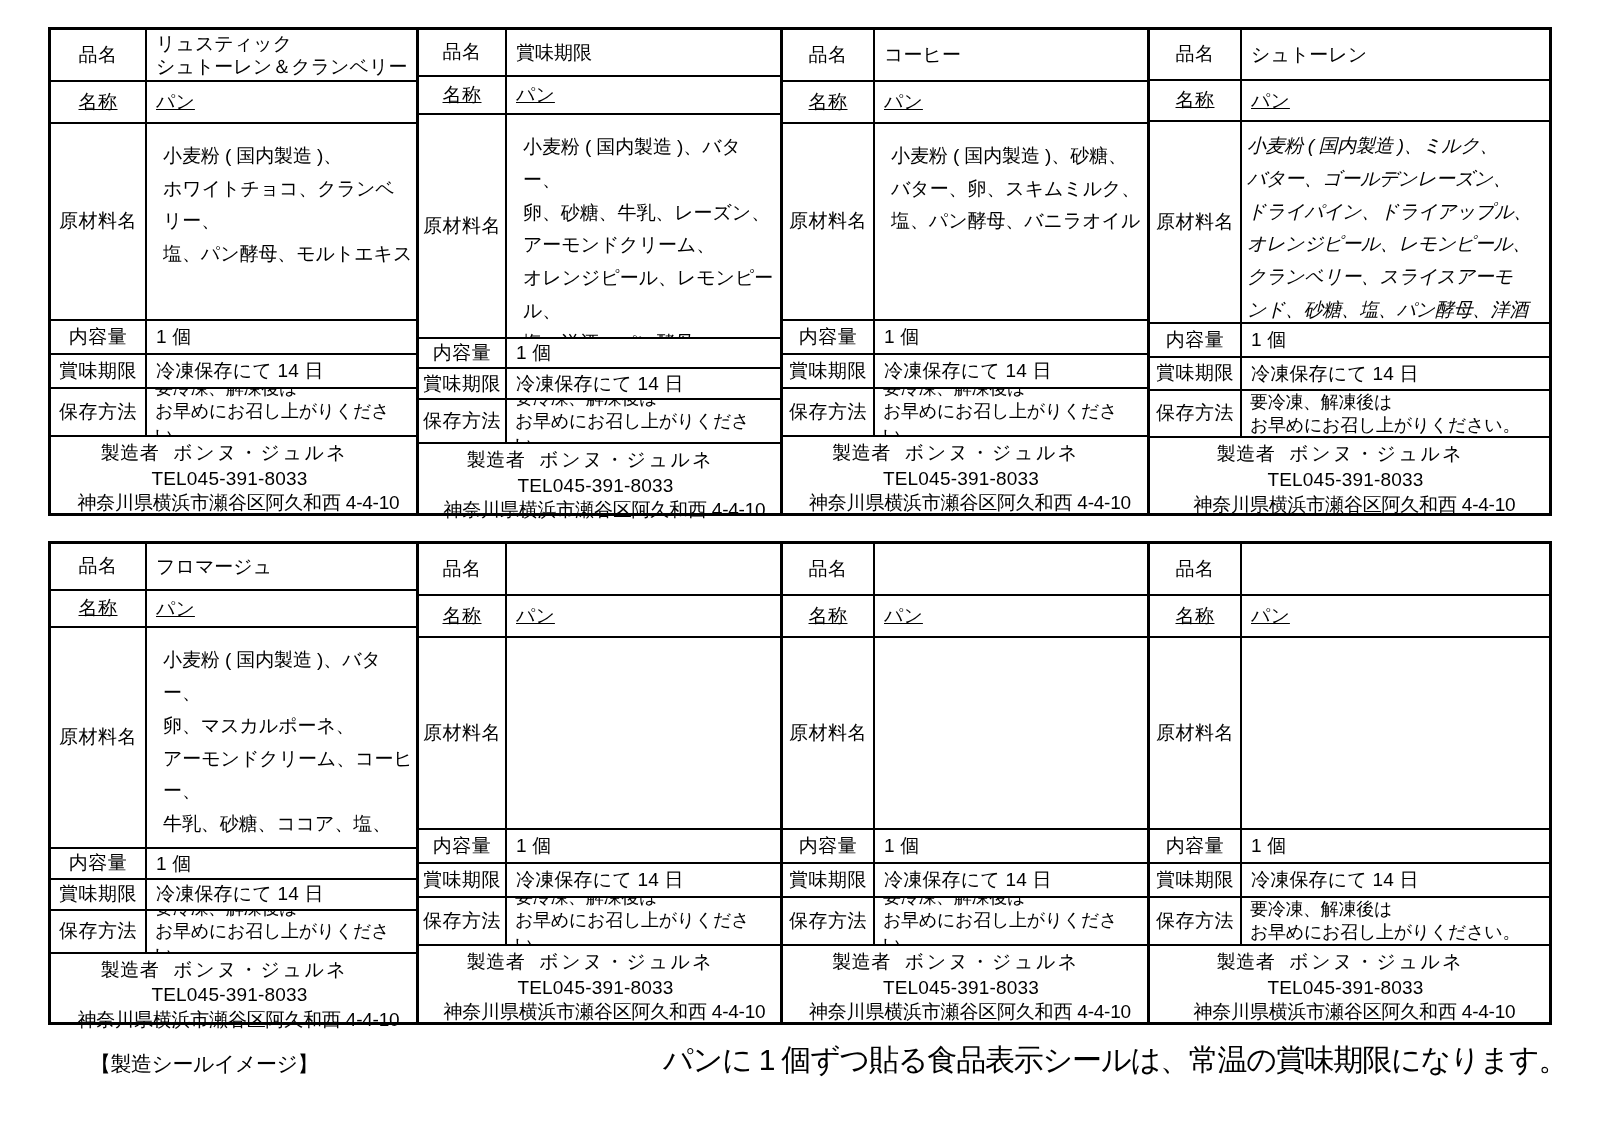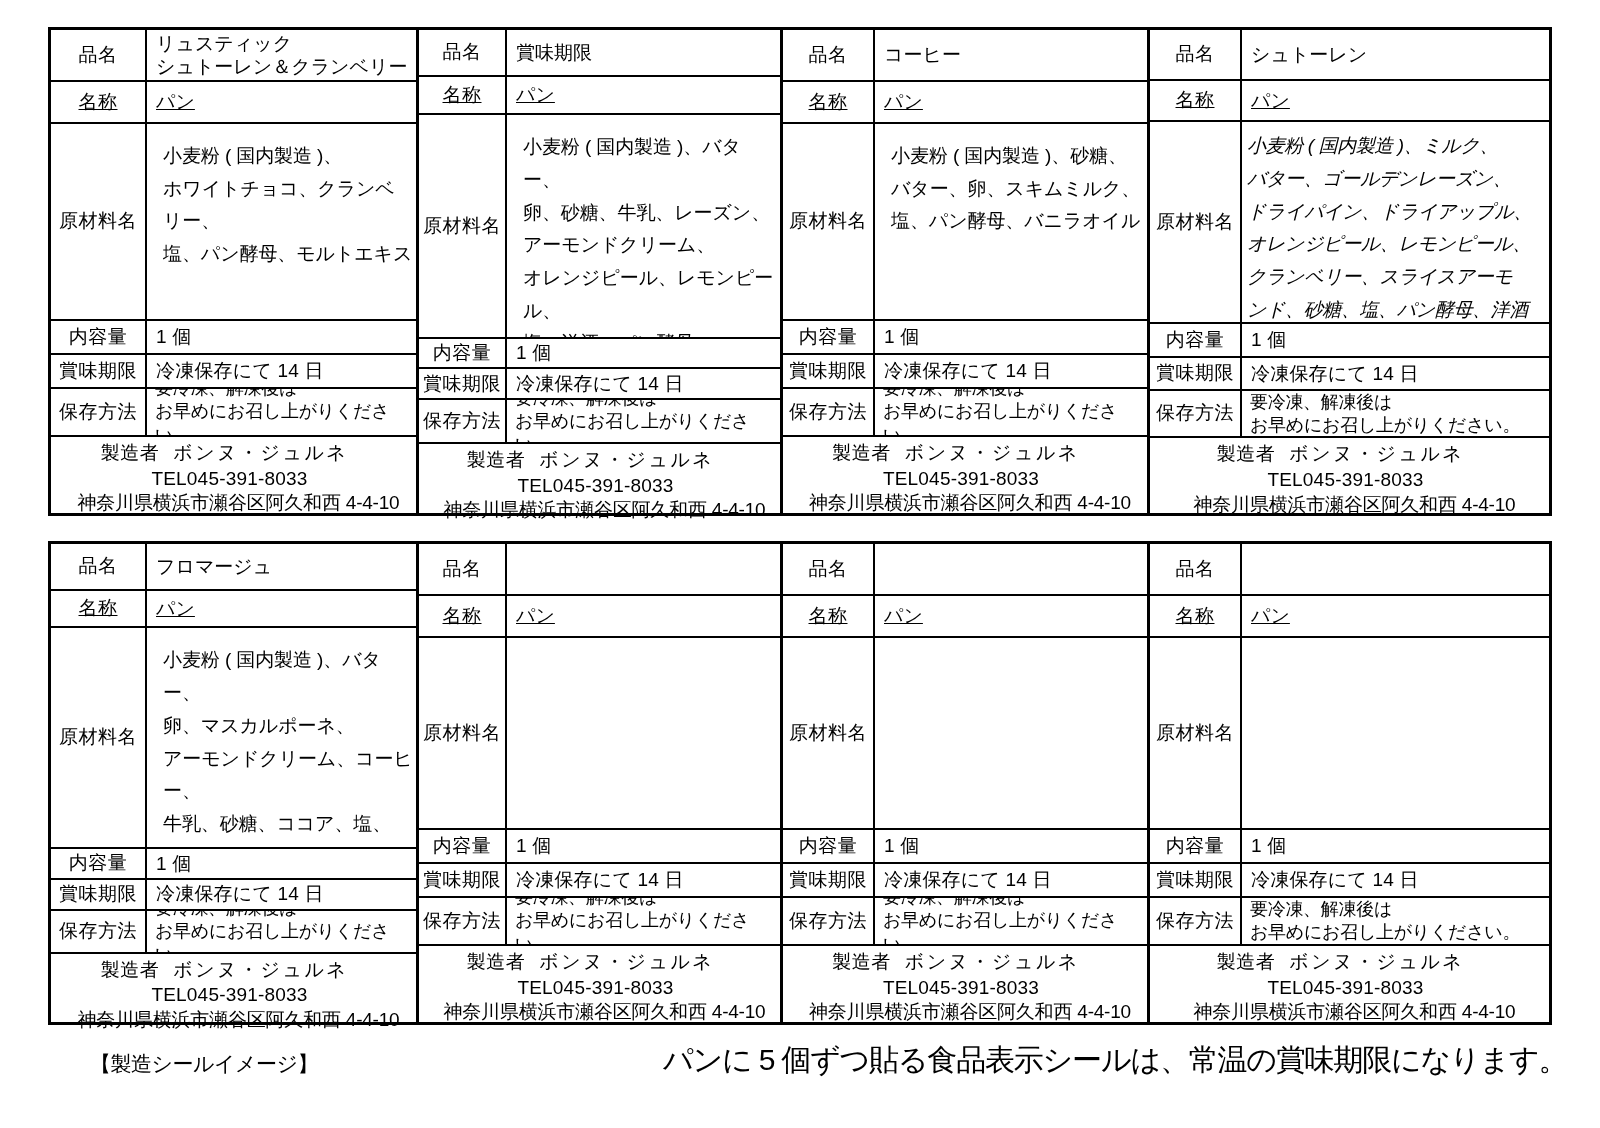--- a/index.html
+++ b/index.html
@@ -540,7 +540,7 @@
 
   <div class="footer">
     <div class="footer-caption">【製造シールイメージ】</div>
-    <div class="footer-note">パンに 5 個ずつ貼る食品表示シールは、常温の賞味期限になります。</div>
+    <div class="footer-note">パンに 1 個ずつ貼る食品表示シールは、常温の賞味期限になります。</div>
   </div>
 
 </div>

